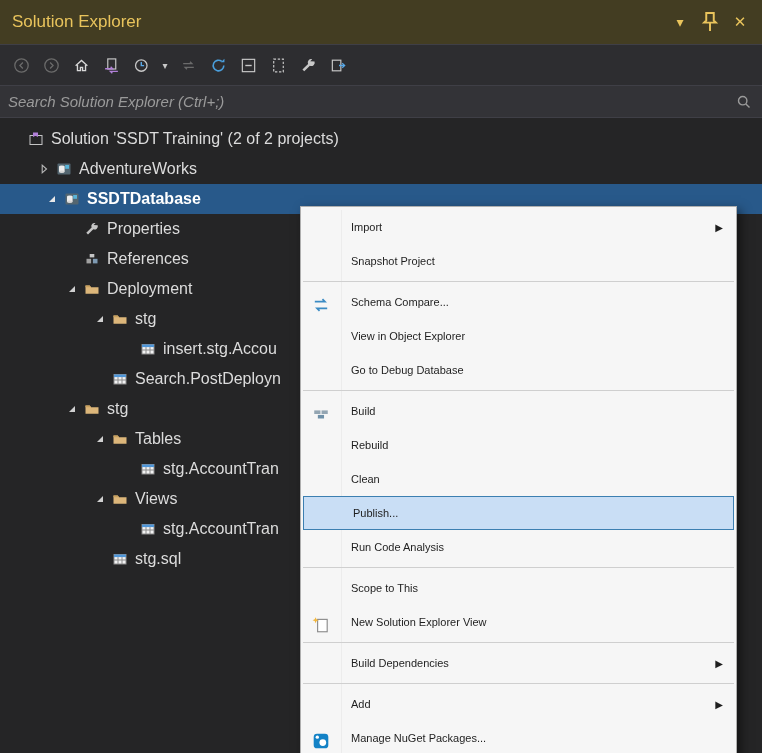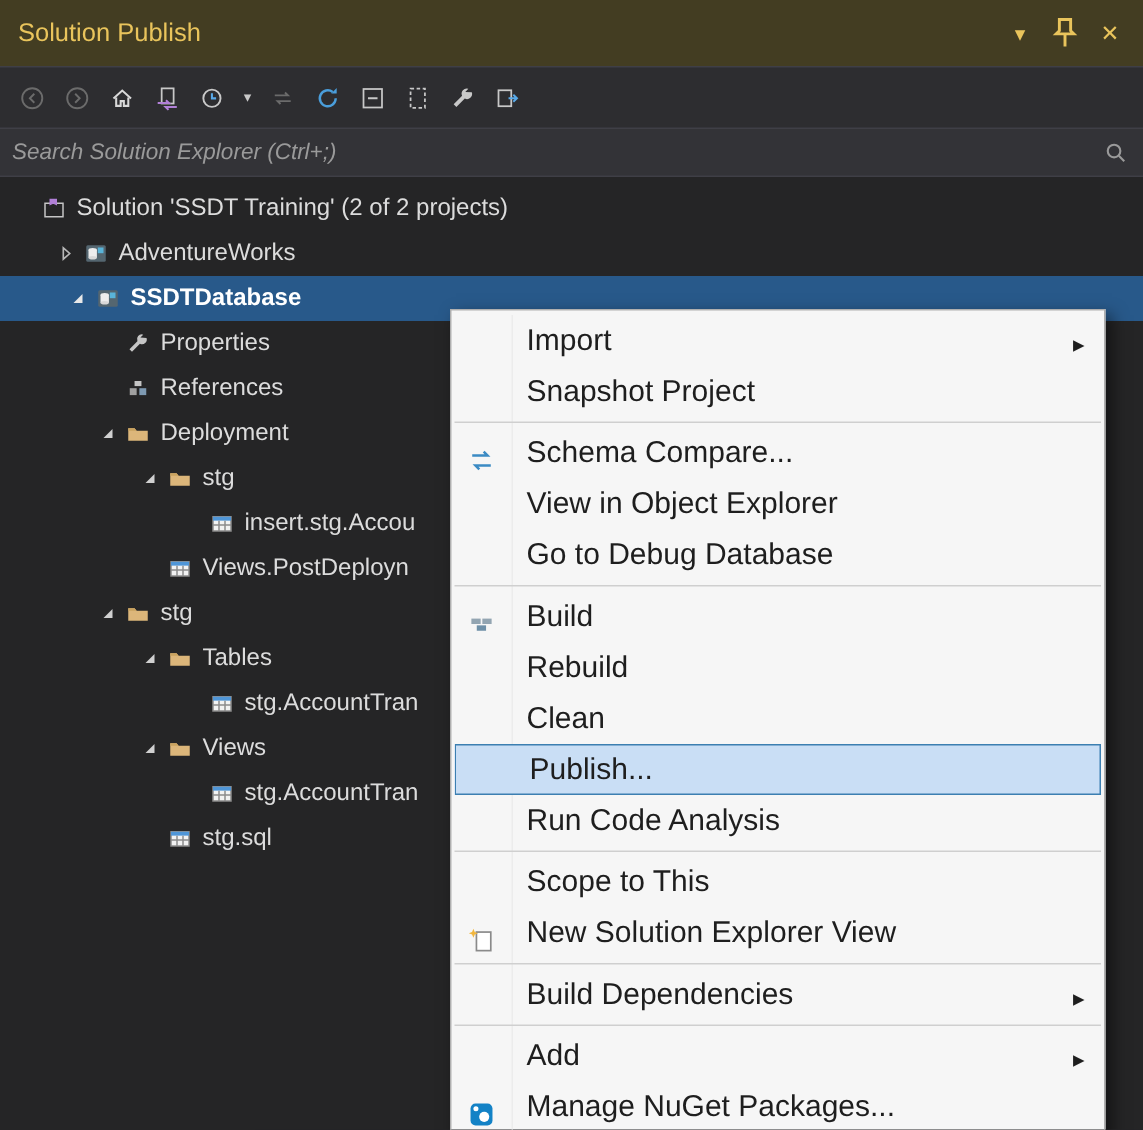--- a/index.html
+++ b/index.html
@@ -117,7 +117,7 @@
 <body>
 
 <div class="titlebar">
-  <span class="title">Solution Publish</span>
+  <span class="title">Solution Explorer</span>
   <span class="tb-icons">
     <span class="tb-ic ic-chevron-down"></span>
     <span class="tb-ic">

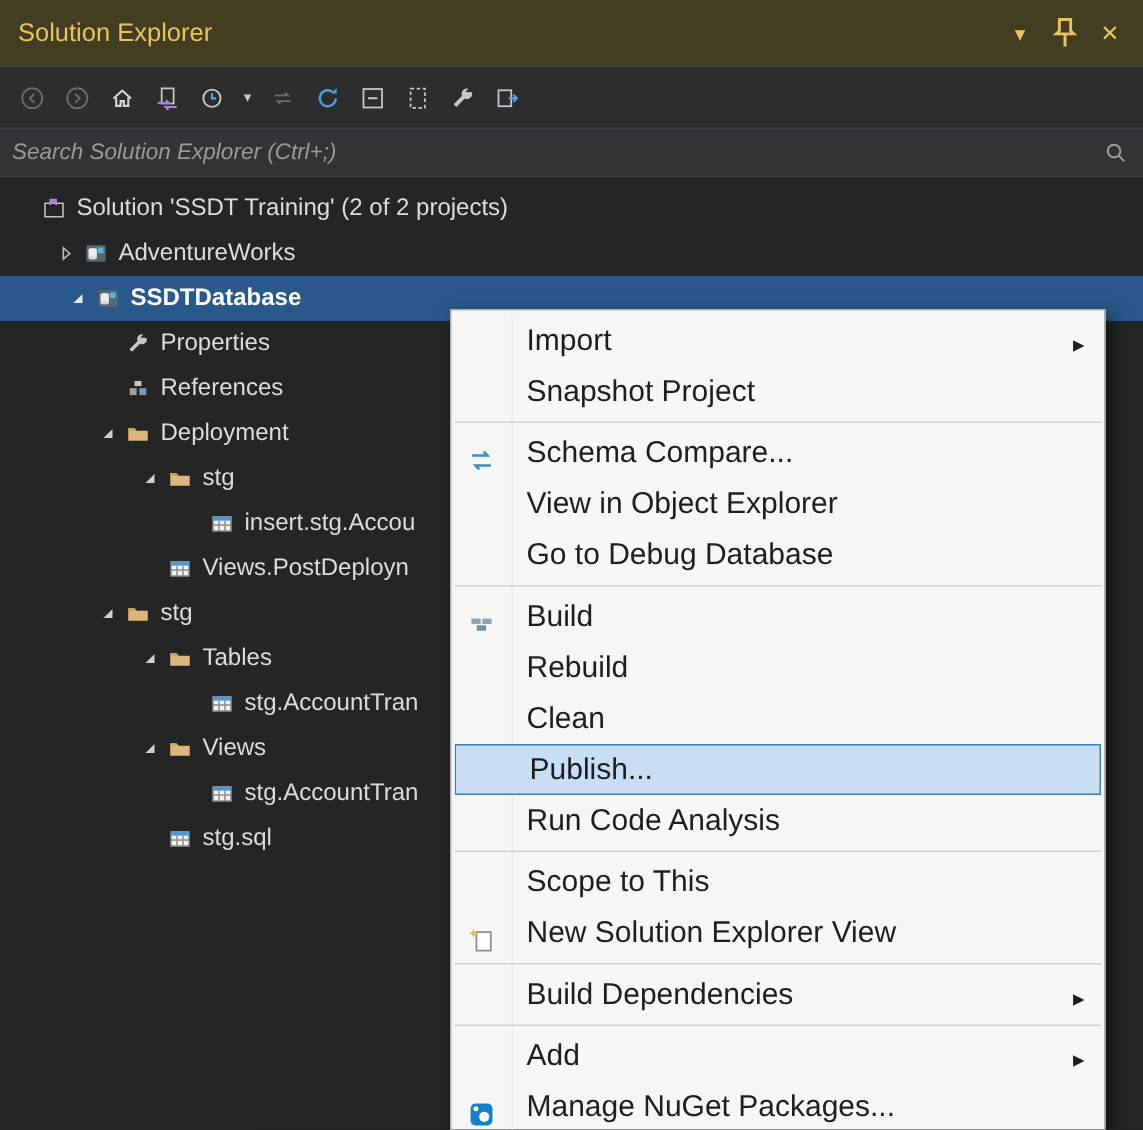--- a/index.html
+++ b/index.html
@@ -95,7 +95,7 @@
   .mi {
     height: 34px; line-height: 34px;
     position: relative; padding-left: 50px;
-    font-size: 20px; color: #1e1e1e; cursor: pointer;
+    font-size: 11px; color: #1e1e1e; cursor: pointer;
   }
   .mi .mico {
     position: absolute; left: 11px; top: 50%; transform: translateY(-50%);

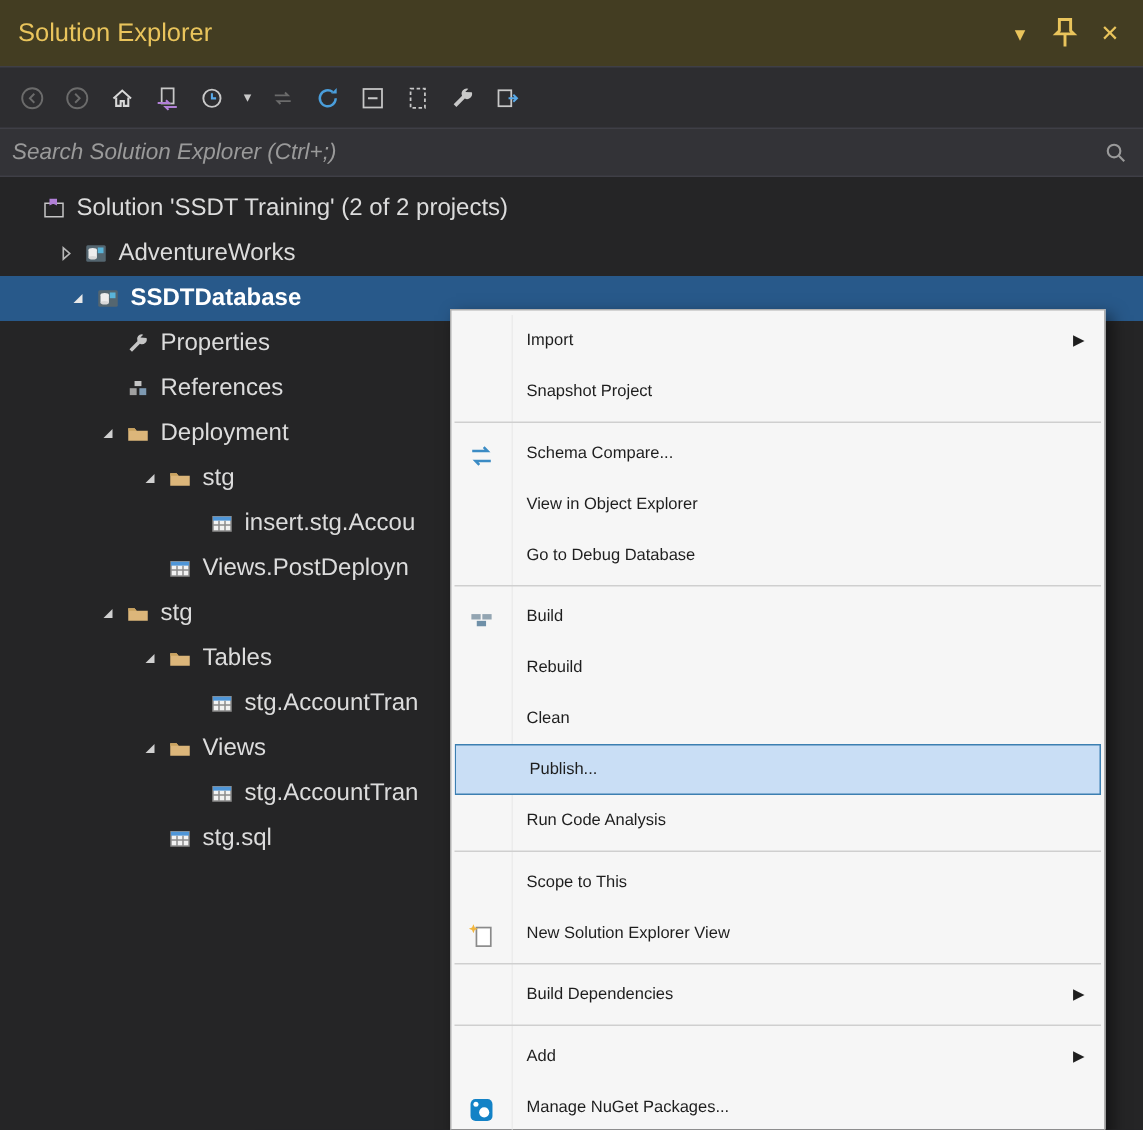--- a/index.html
+++ b/index.html
@@ -327,7 +327,7 @@
           <path d="M2 9h12M6 6.1v6.9M10 6.1v6.9" stroke="#8c8c8c" fill="none"></path>
         </svg>
     </span>
-    <span class="lbl">Views.PostDeployn</span>
+    <span class="lbl">Search.PostDeployn</span>
   </div>
 
   <div class="trow lvl2">

